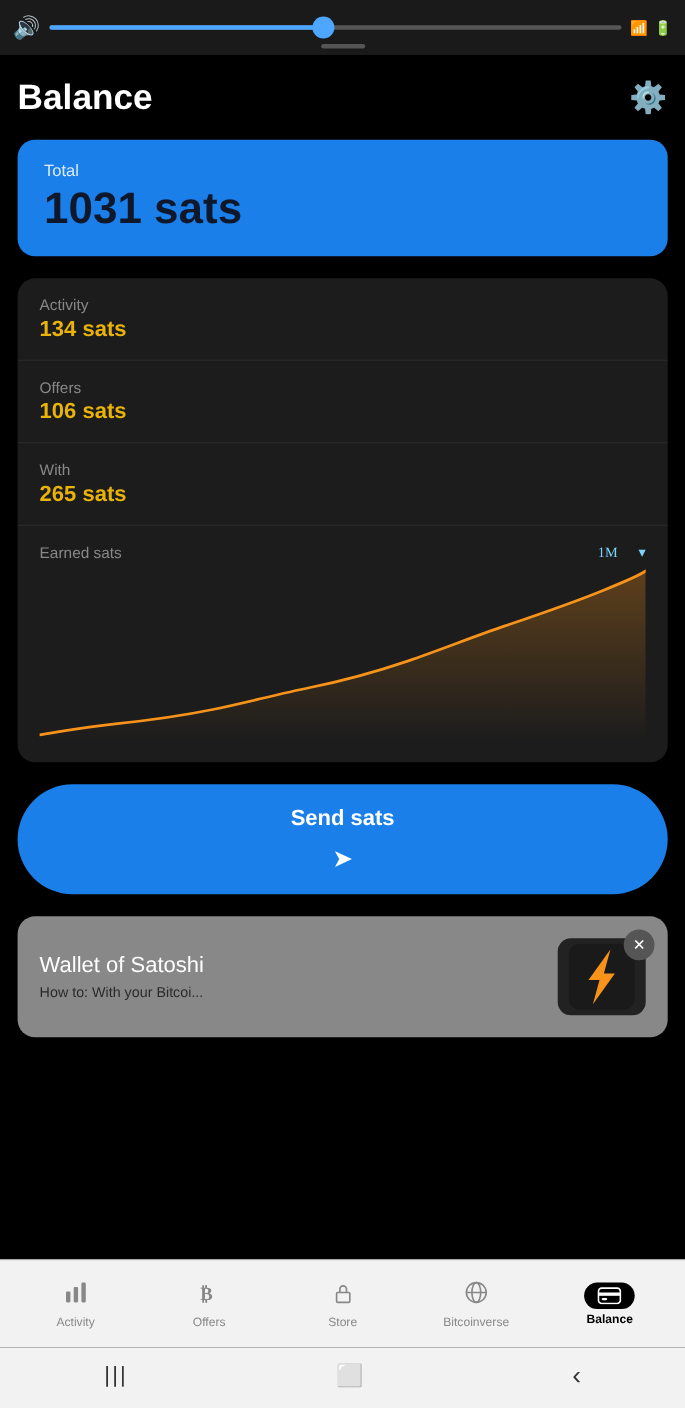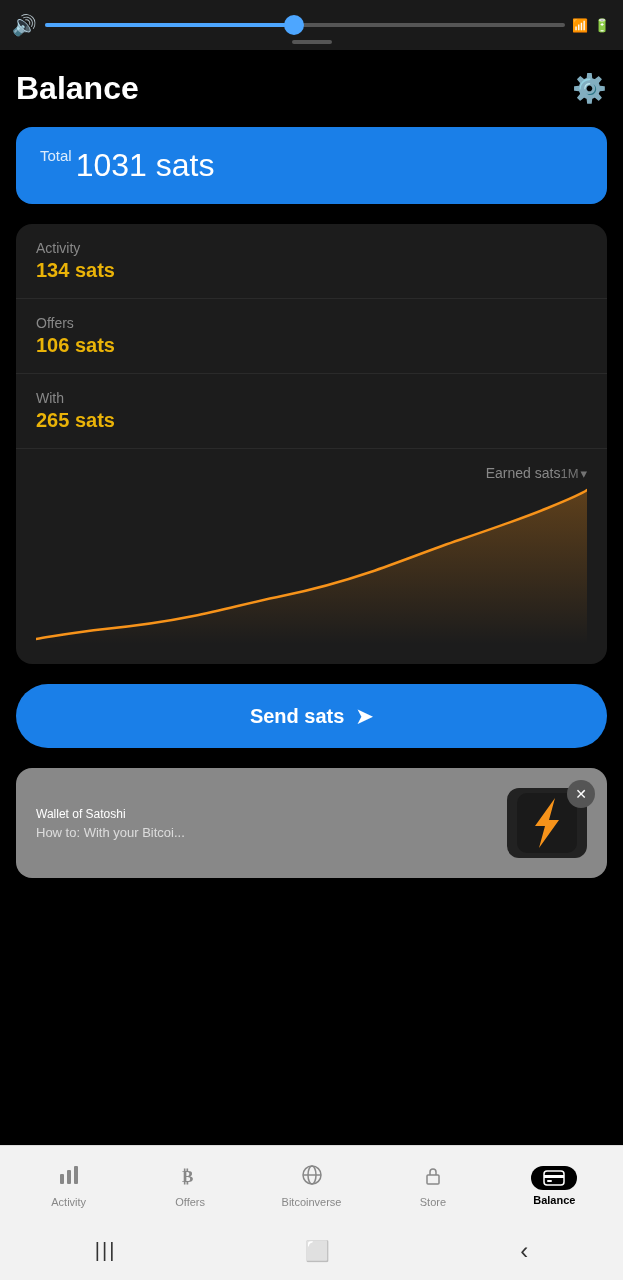--- a/index.html
+++ b/index.html
@@ -102,6 +102,7 @@
       border-radius: 16px;
       padding: 20px 24px;
       display: flex;
+      flex-direction: column;
       gap: 4px;
     }
     .total-label {

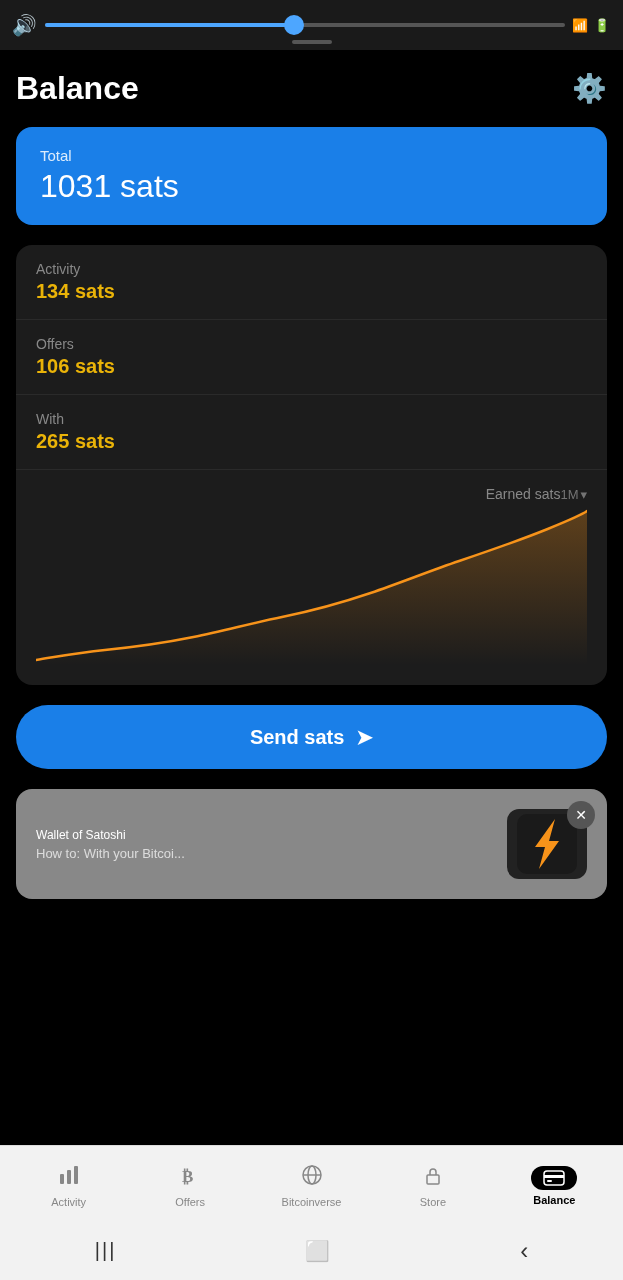--- a/index.html
+++ b/index.html
@@ -111,9 +111,9 @@
       font-weight: 400;
     }
     .total-amount {
-      font-size: 32px;
-      font-weight: 400;
-      color: #ffffff;
+      font-size: 40px;
+      font-weight: 700;
+      color: #0f172a;
     }
 
     

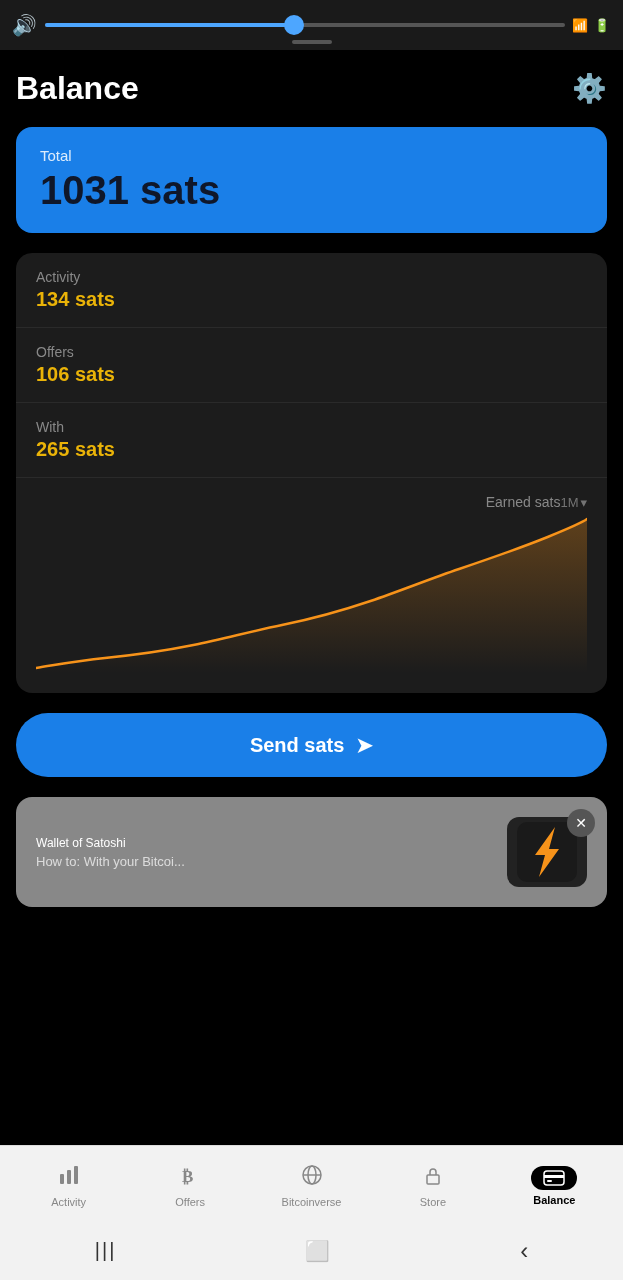--- a/index.html
+++ b/index.html
@@ -146,7 +146,7 @@
     }
     .chart-header {
       display: flex;
-      justify-content: flex-end;
+      justify-content: space-between;
       align-items: center;
     }
     .chart-title {

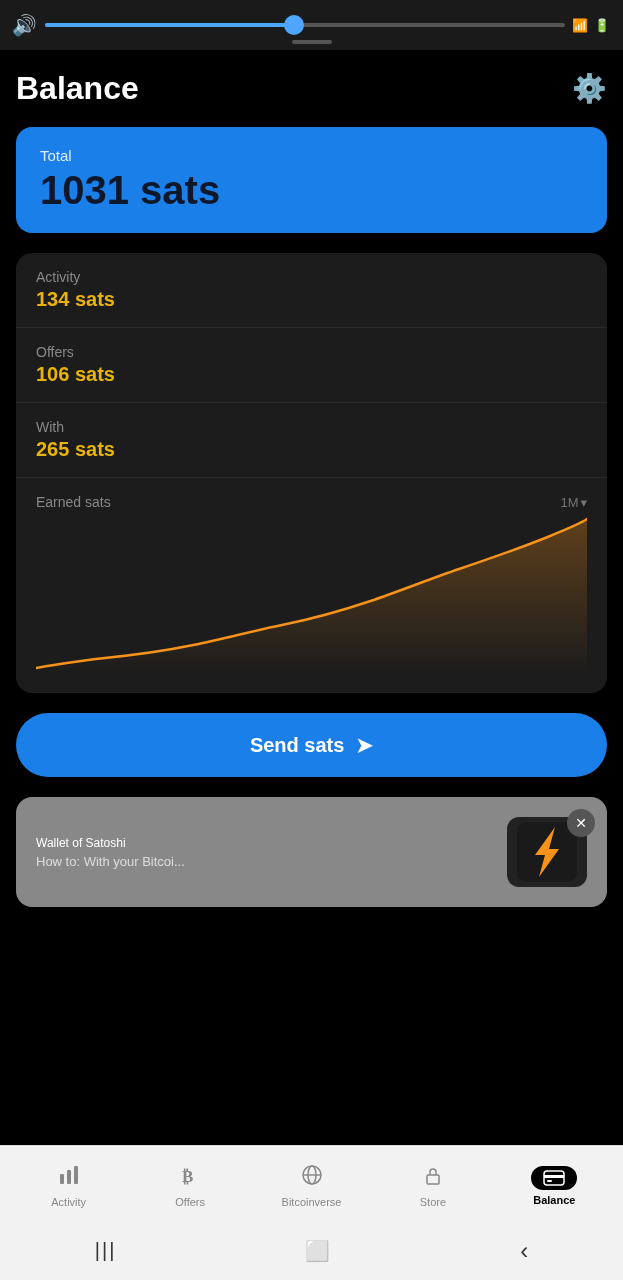--- a/index.html
+++ b/index.html
@@ -155,11 +155,12 @@
     }
     .chart-filter {
       font-size: 13px;
-      color: #737373;
-      display: flex;
-      align-items: center;
-      gap: 2px;
-      cursor: pointer;
+      color: #7dd3fc;
+      display: flex;
+      align-items: center;
+      gap: 19px;
+      cursor: pointer;
+      font-family: Liberation Serif, serif;
     }
     .chart-area {
       width: 100%;

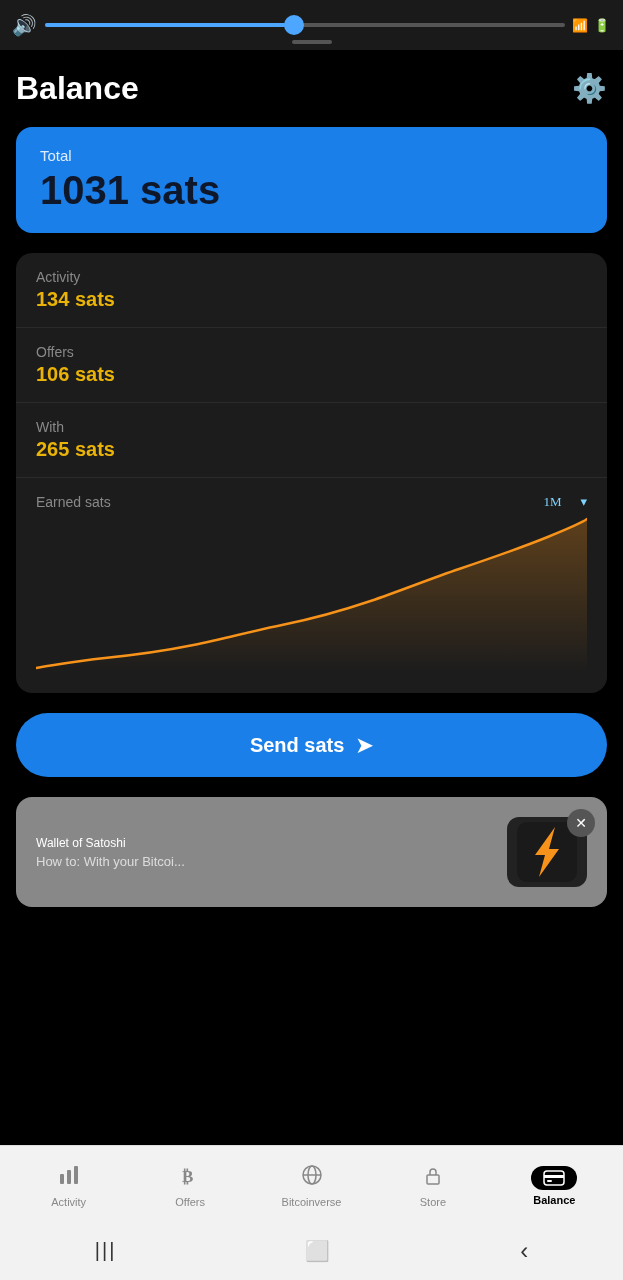--- a/index.html
+++ b/index.html
@@ -182,6 +182,7 @@
       justify-content: center;
       gap: 12px;
       cursor: pointer;
+      flex-direction: column;
     }
     .send-icon {
       font-size: 20px;

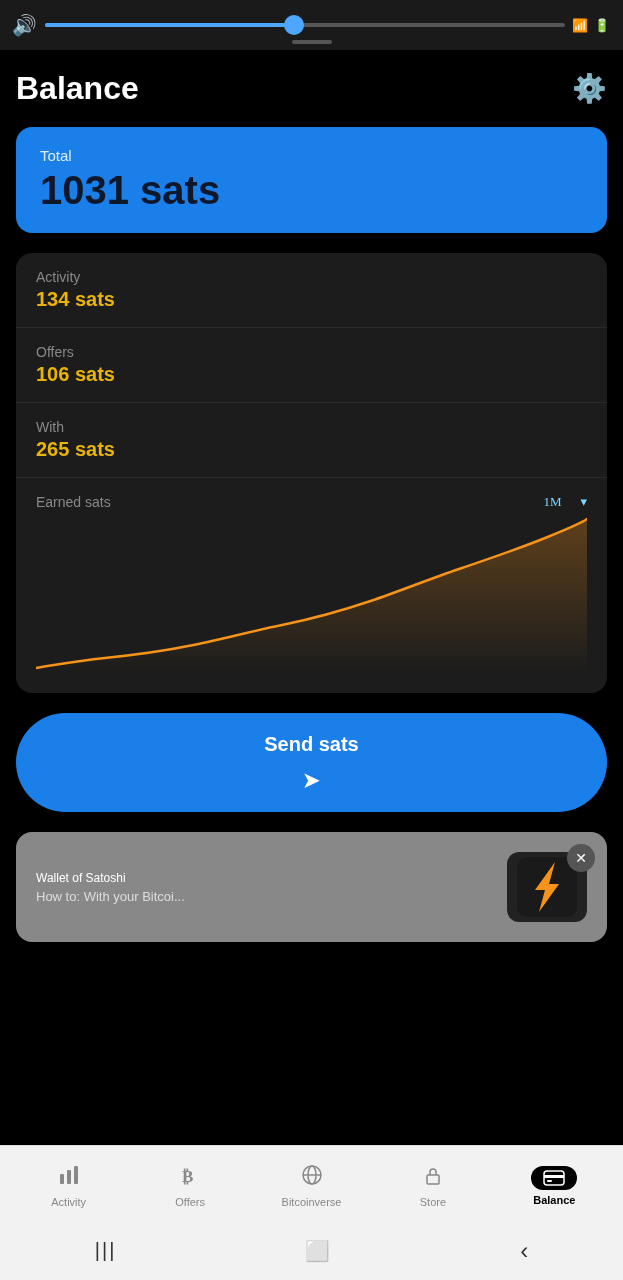--- a/index.html
+++ b/index.html
@@ -205,7 +205,7 @@
       gap: 4px;
     }
     .wallet-name {
-      font-size: 12px;
+      font-size: 20px;
       color: #fff;
       font-weight: 500;
     }

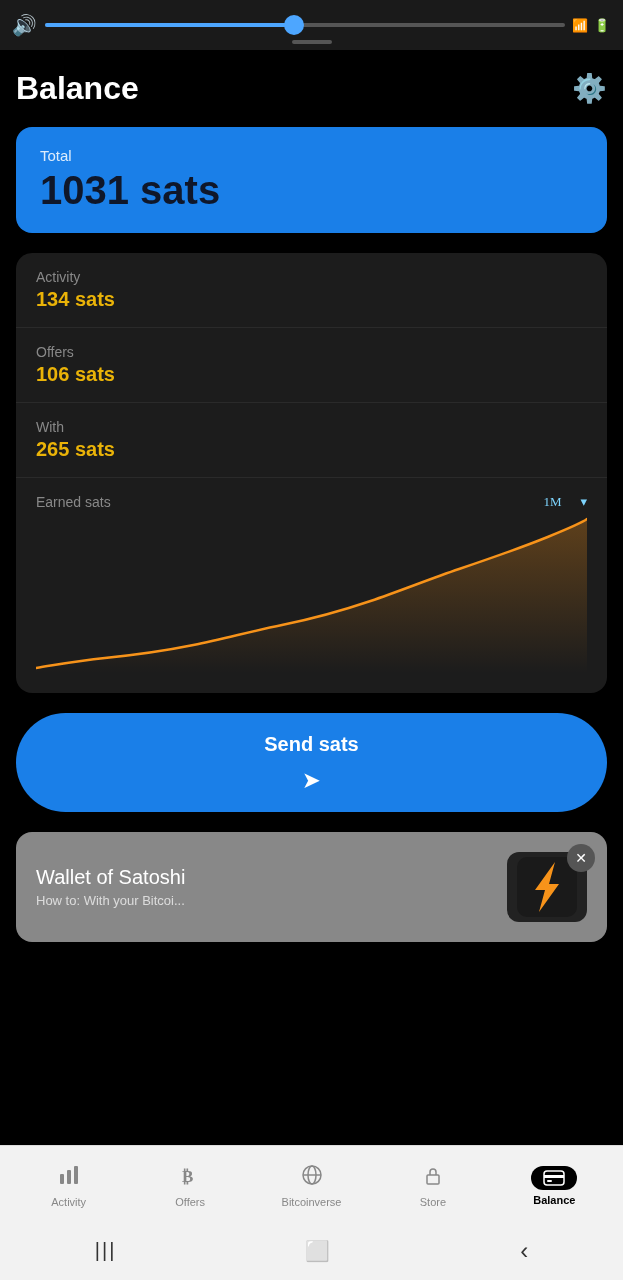--- a/index.html
+++ b/index.html
@@ -356,7 +356,7 @@
   <div class="wallet-card">
     <div class="wallet-info">
       <span class="wallet-name">Wallet of Satoshi</span>
-      <span style="font-size:13px; color:#ffffff; opacity:0.7;">How to: With your Bitcoi...</span>
+      <span style="font-size:13px; color:#000000; opacity:0.7;">How to: With your Bitcoi...</span>
     </div>
     <div class="wallet-close">✕</div>
     <div class="wallet-logo">

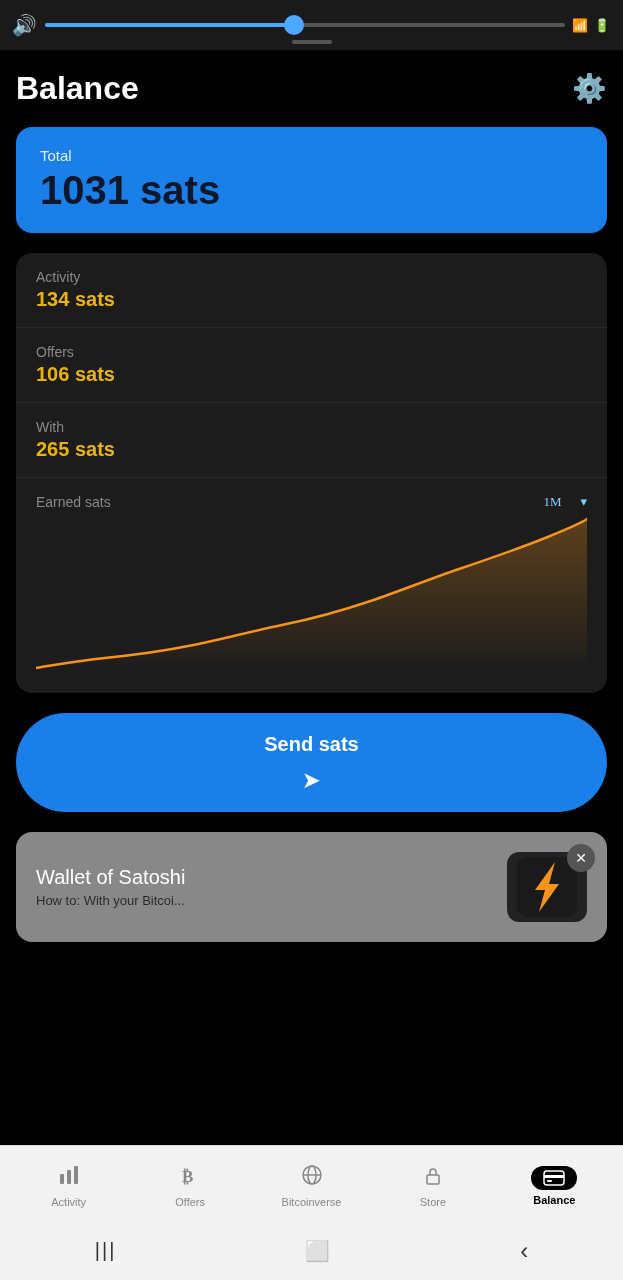--- a/index.html
+++ b/index.html
@@ -396,22 +396,22 @@
   <div class="nav-item">
     <span class="nav-icon">
       <svg width="22" height="22" viewBox="0 0 22 22" fill="none">
+        <rect x="5" y="11" width="12" height="9" rx="1" stroke="#888" stroke-width="1.5"></rect>
+        <path d="M8 11V8a3 3 0 0 1 6 0v3" stroke="#888" stroke-width="1.5"></path>
+      </svg>
+    </span>
+    <span class="nav-label">Store</span>
+  </div>
+
+  <div class="nav-item">
+    <span class="nav-icon">
+      <svg width="22" height="22" viewBox="0 0 22 22" fill="none">
         <circle cx="11" cy="11" r="9" stroke="#888" stroke-width="1.5"></circle>
         <ellipse cx="11" cy="11" rx="4" ry="9" stroke="#888" stroke-width="1.5"></ellipse>
         <line x1="2" y1="11" x2="20" y2="11" stroke="#888" stroke-width="1.5"></line>
       </svg>
     </span>
     <span class="nav-label">Bitcoinverse</span>
-  </div>
-
-  <div class="nav-item">
-    <span class="nav-icon">
-      <svg width="22" height="22" viewBox="0 0 22 22" fill="none">
-        <rect x="5" y="11" width="12" height="9" rx="1" stroke="#888" stroke-width="1.5"></rect>
-        <path d="M8 11V8a3 3 0 0 1 6 0v3" stroke="#888" stroke-width="1.5"></path>
-      </svg>
-    </span>
-    <span class="nav-label">Store</span>
   </div>
 
   <div class="nav-item active">

